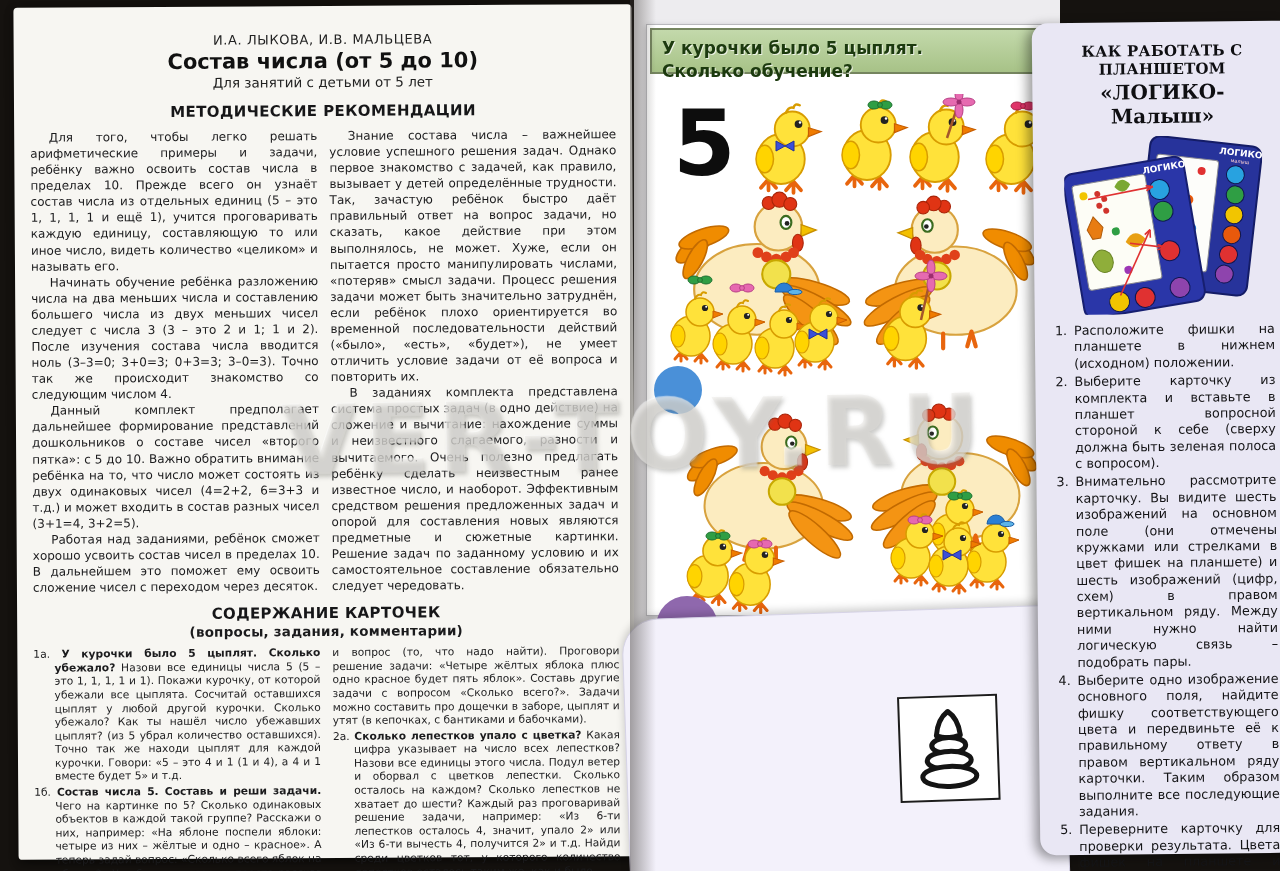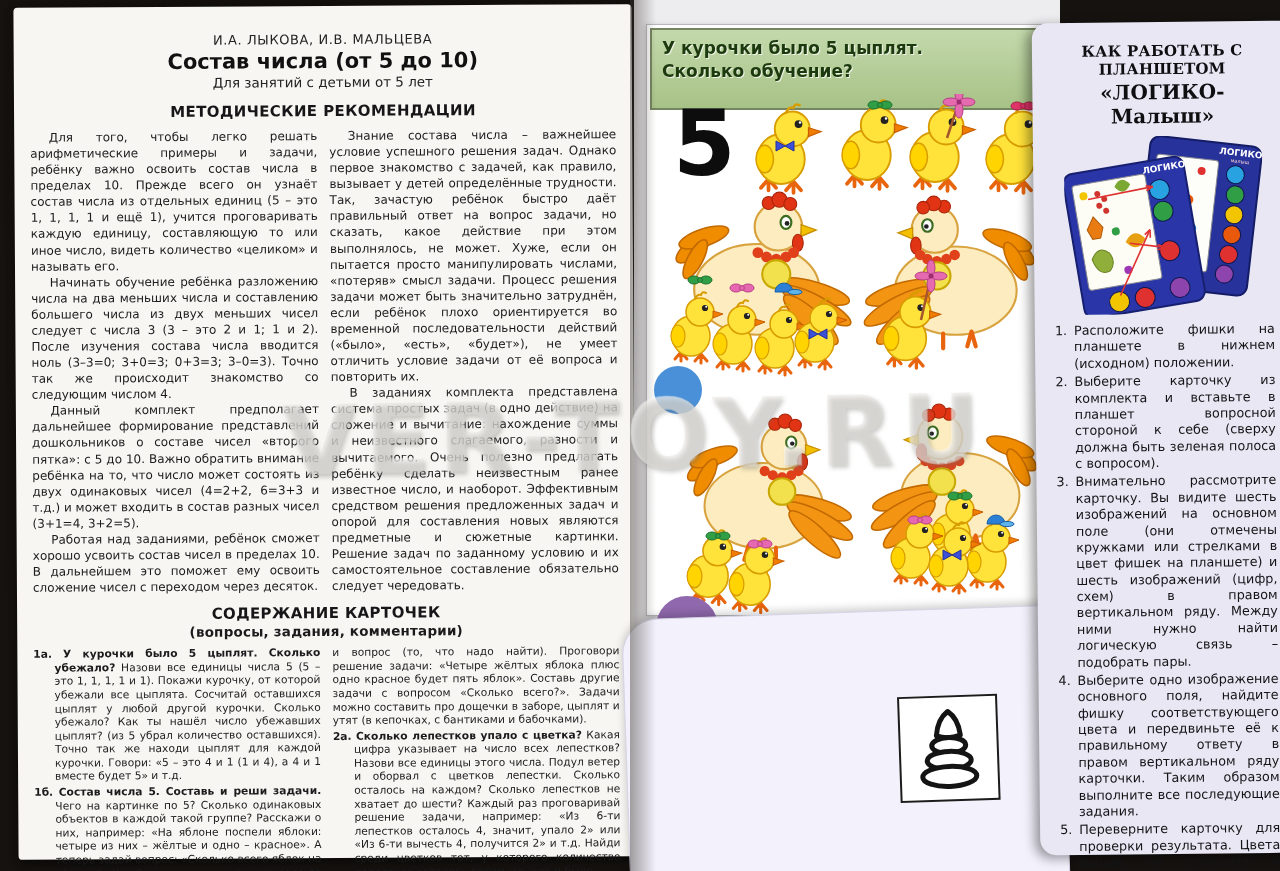--- a/index.html
+++ b/index.html
@@ -43,7 +43,7 @@
     background:#fff;border:1px solid #b9b9bd;box-shadow:0 2px 6px rgba(0,0,0,.22);
   }
   .card-header{
-    position:absolute;left:3px;right:3px;top:3px;height:82px;box-sizing:border-box;
+    position:absolute;left:3px;right:3px;top:3px;height:46px;box-sizing:border-box;
     background:linear-gradient(#c3d9ab,#a7c287);border:2px solid #75855f;
     padding:7px 10px;
   }

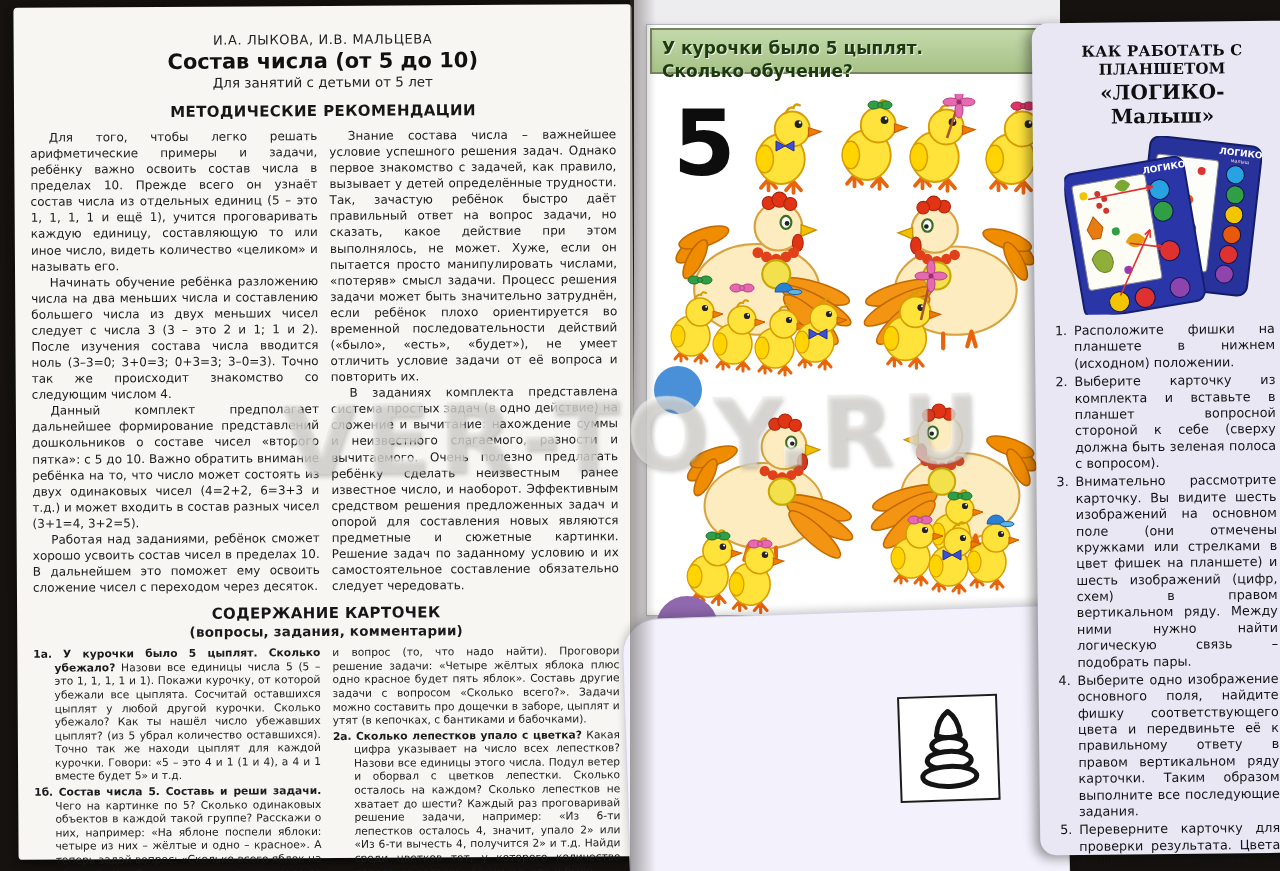--- a/index.html
+++ b/index.html
@@ -33,7 +33,7 @@
   .item{margin:0 0 2px;padding-left:21px;text-indent:-21px;}
   .item-cont{margin:0 0 2px;}
   .item b{font-weight:bold;}
-  .item-num{font-weight:bold;margin-top:26px;}
+  .item-num{font-weight:normal;margin-top:26px;}
   
   #right-page{position:absolute;left:634px;top:0;width:426px;height:871px;background:#edecef;}
   #gutter-shadow{position:absolute;left:630px;top:0;width:26px;height:871px;

